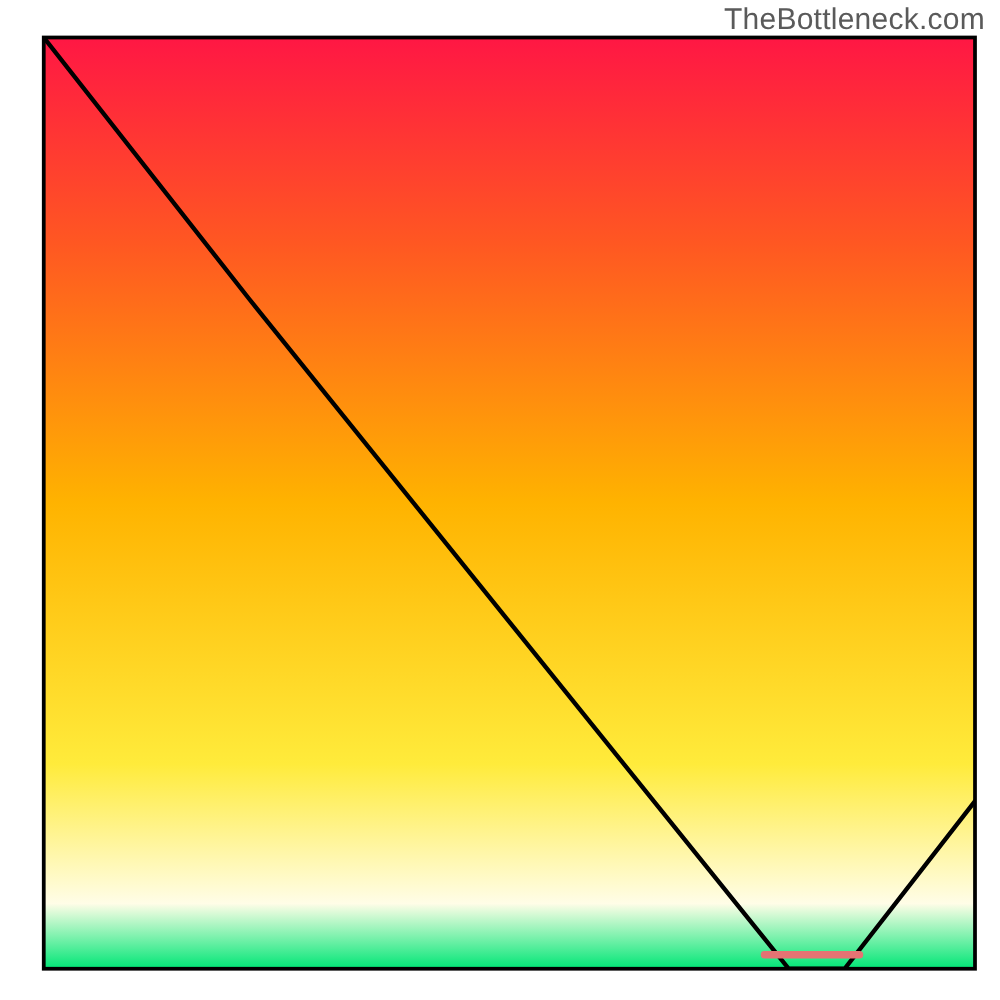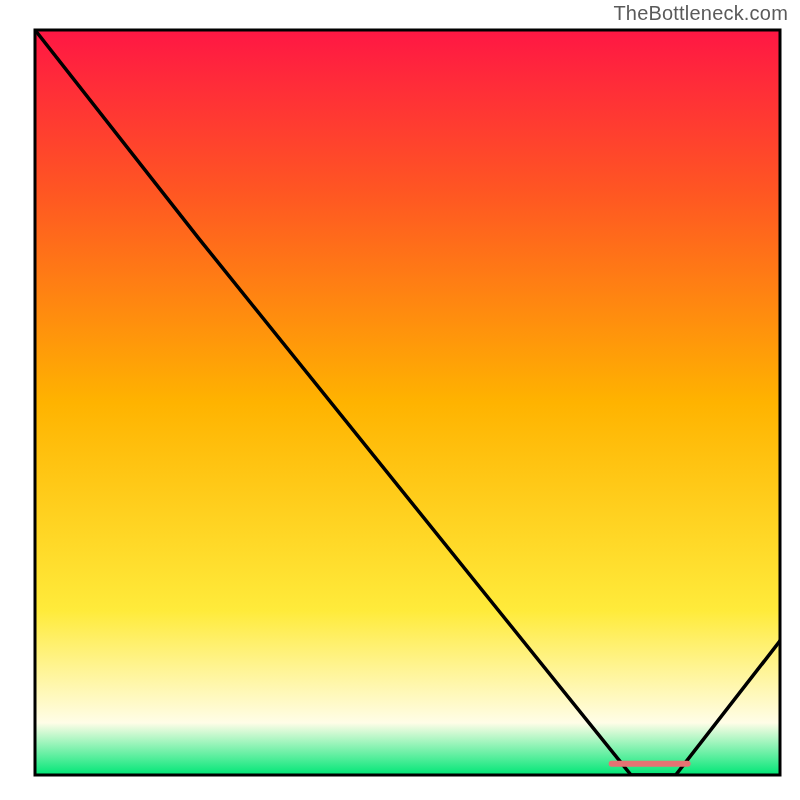--- a/index.html
+++ b/index.html
@@ -20,7 +20,7 @@
     position: absolute;
     top: 2px;
     right: 12px;
-    font-size: 20px;
+    font-size: 24px;
     font-weight: 500;
     color: #5a5a5a;
     letter-spacing: 0.2px;

